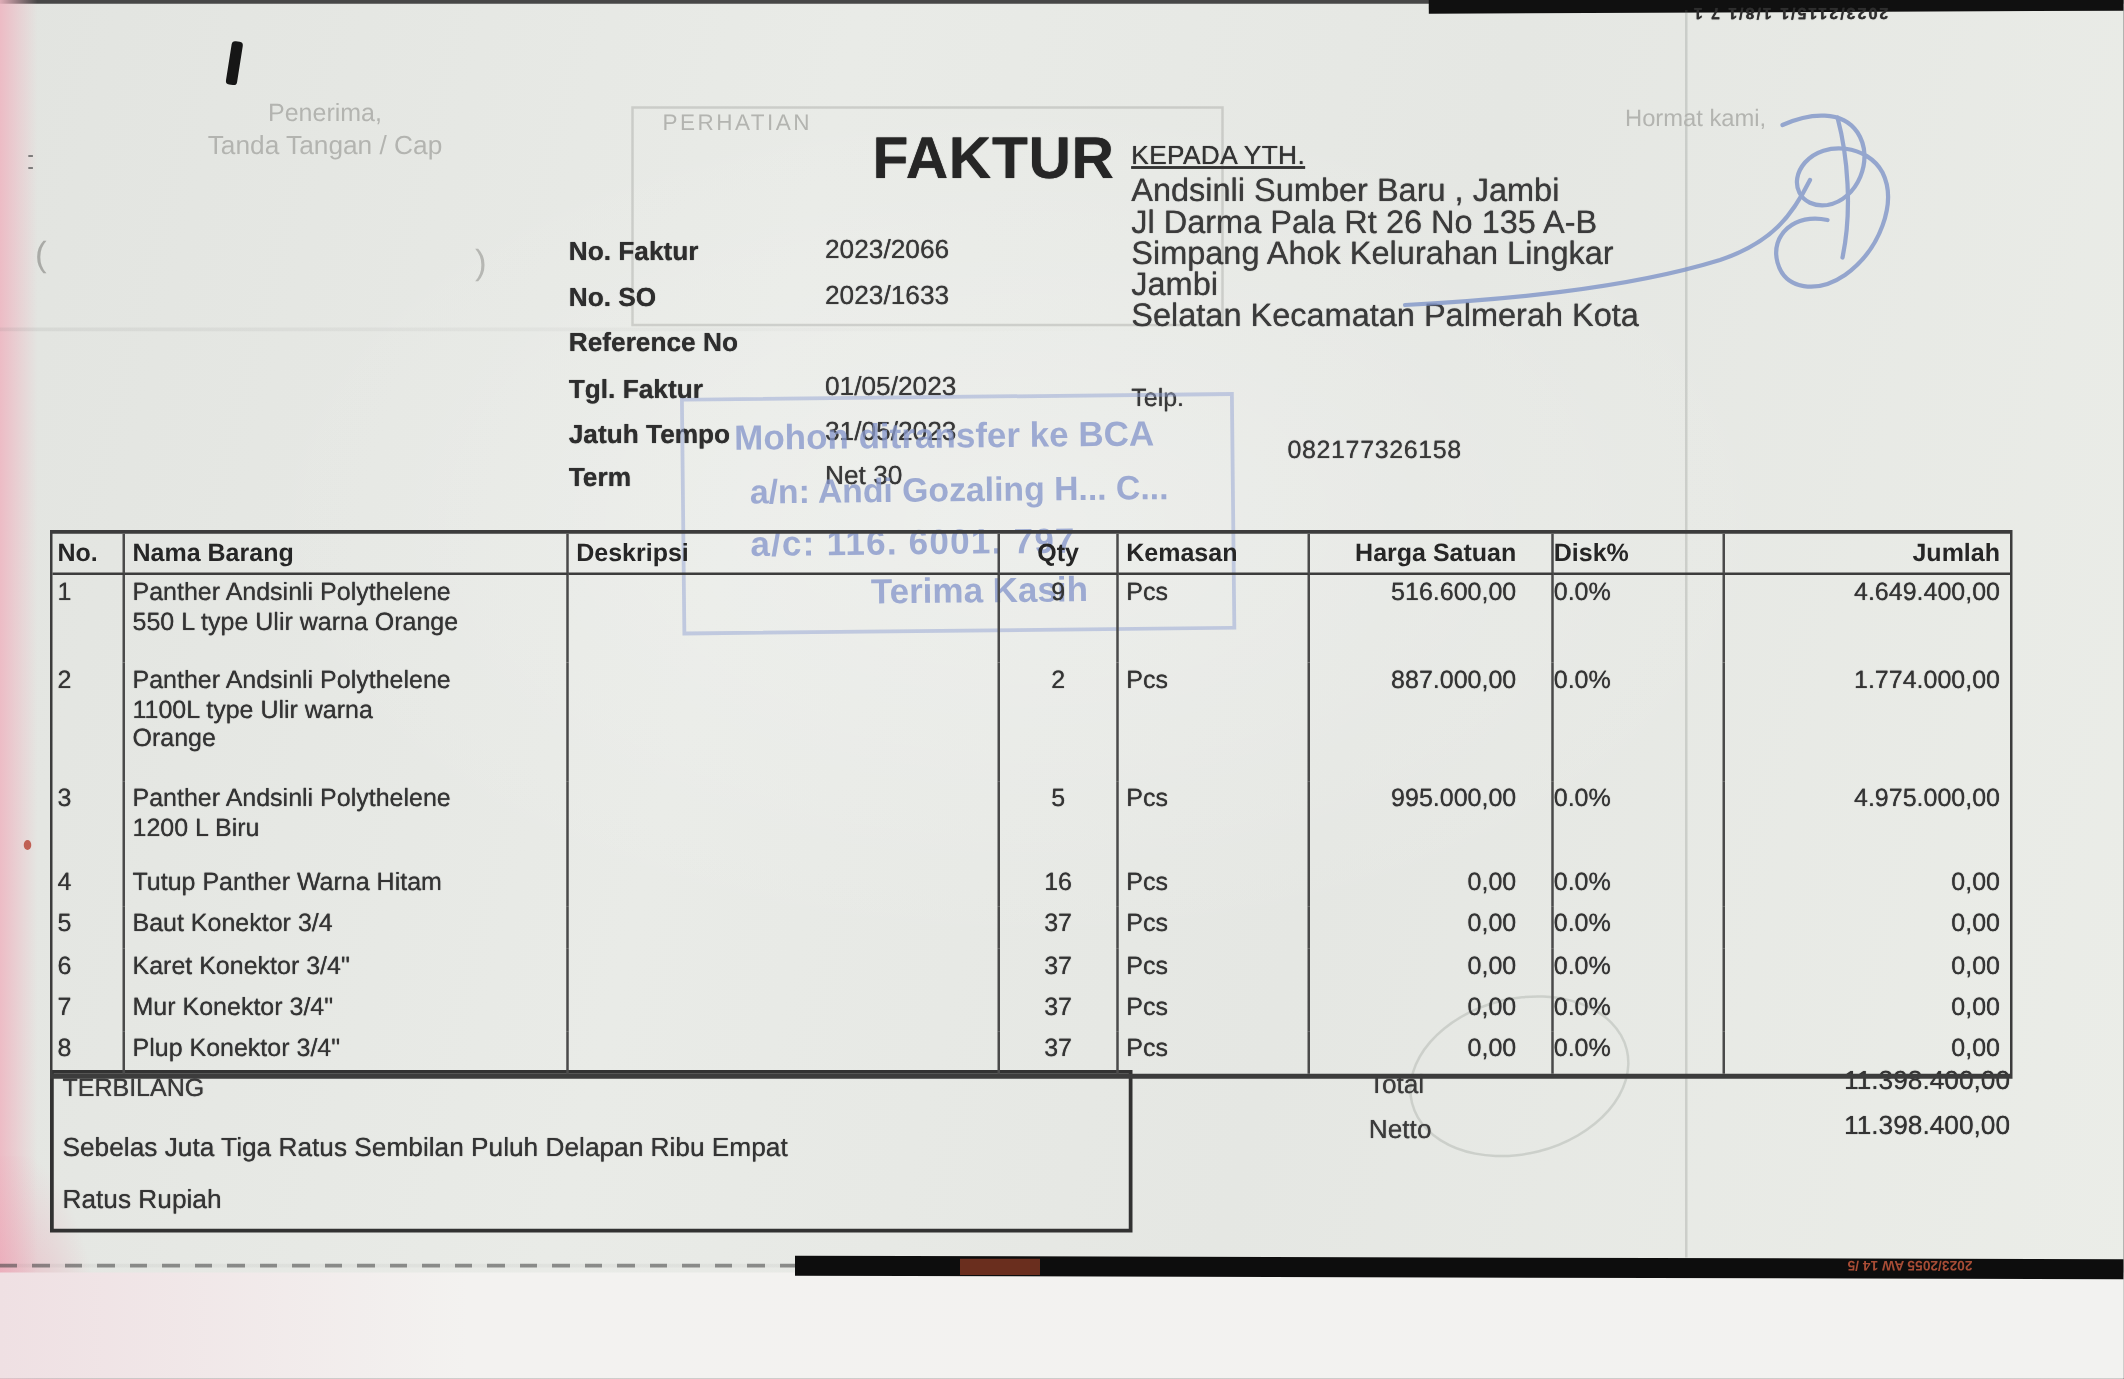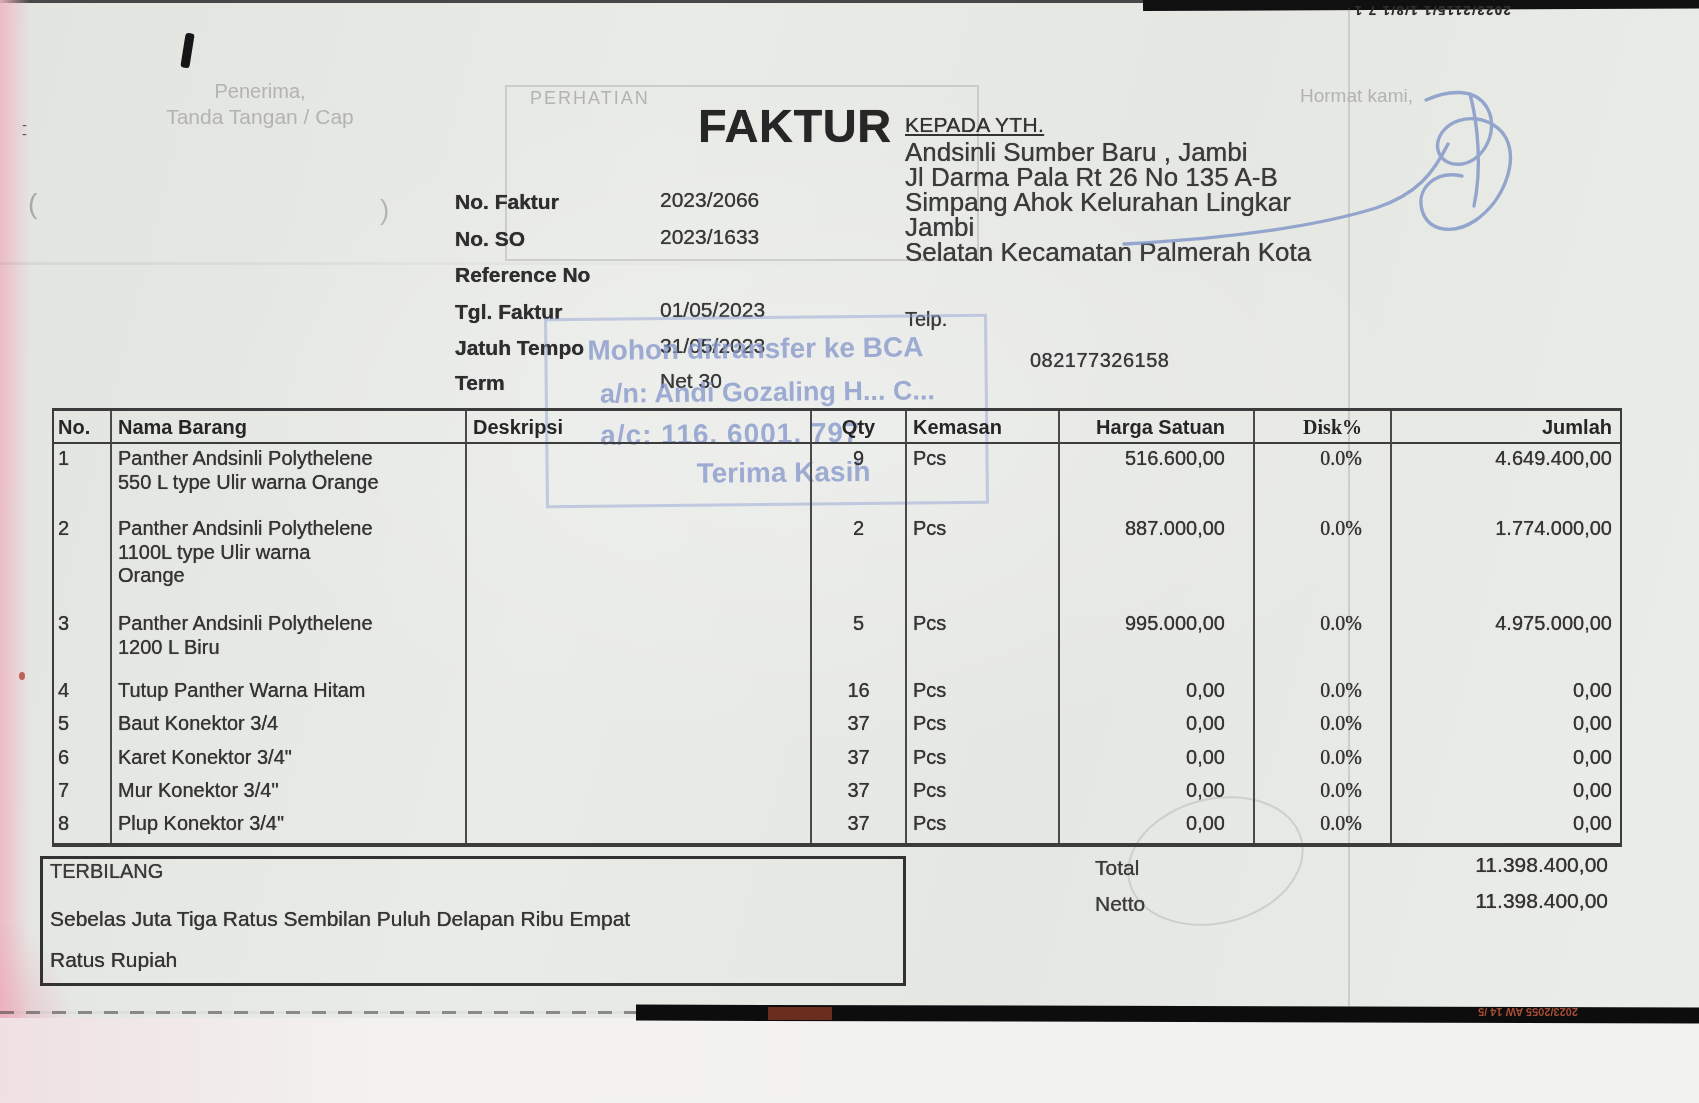--- a/index.html
+++ b/index.html
@@ -64,12 +64,12 @@
   .stamp-l4 { left:148px; top:138px; font-size:28px; }
 
   
-  .items { left:40px; top:408px; width:1566px; z-index:2;
+  .items { left:40px; top:424px; width:1566px; z-index:2;
     border:2px solid #3c3c3c; border-top-width:3px; border-bottom-width:4px;
     display:grid;
     grid-template-columns:58px 355px 345px 95px 153px 195px 137px 228px;
     grid-template-rows:33px 70px 95px 67px 33px 34px 33px 33px 34px;
-    background:transparent;margin-left:12px; }
+    background:transparent; }
   .tc { box-sizing:border-box; border-right:2px solid #4a4a4a; font-size:20px; color:#343434; padding-top:3px; overflow:visible; }
   .tc.last { border-right:none; }
   .th { border-bottom:2px solid #3c3c3c; font-weight:bold; padding-top:5px; color:#262626; }

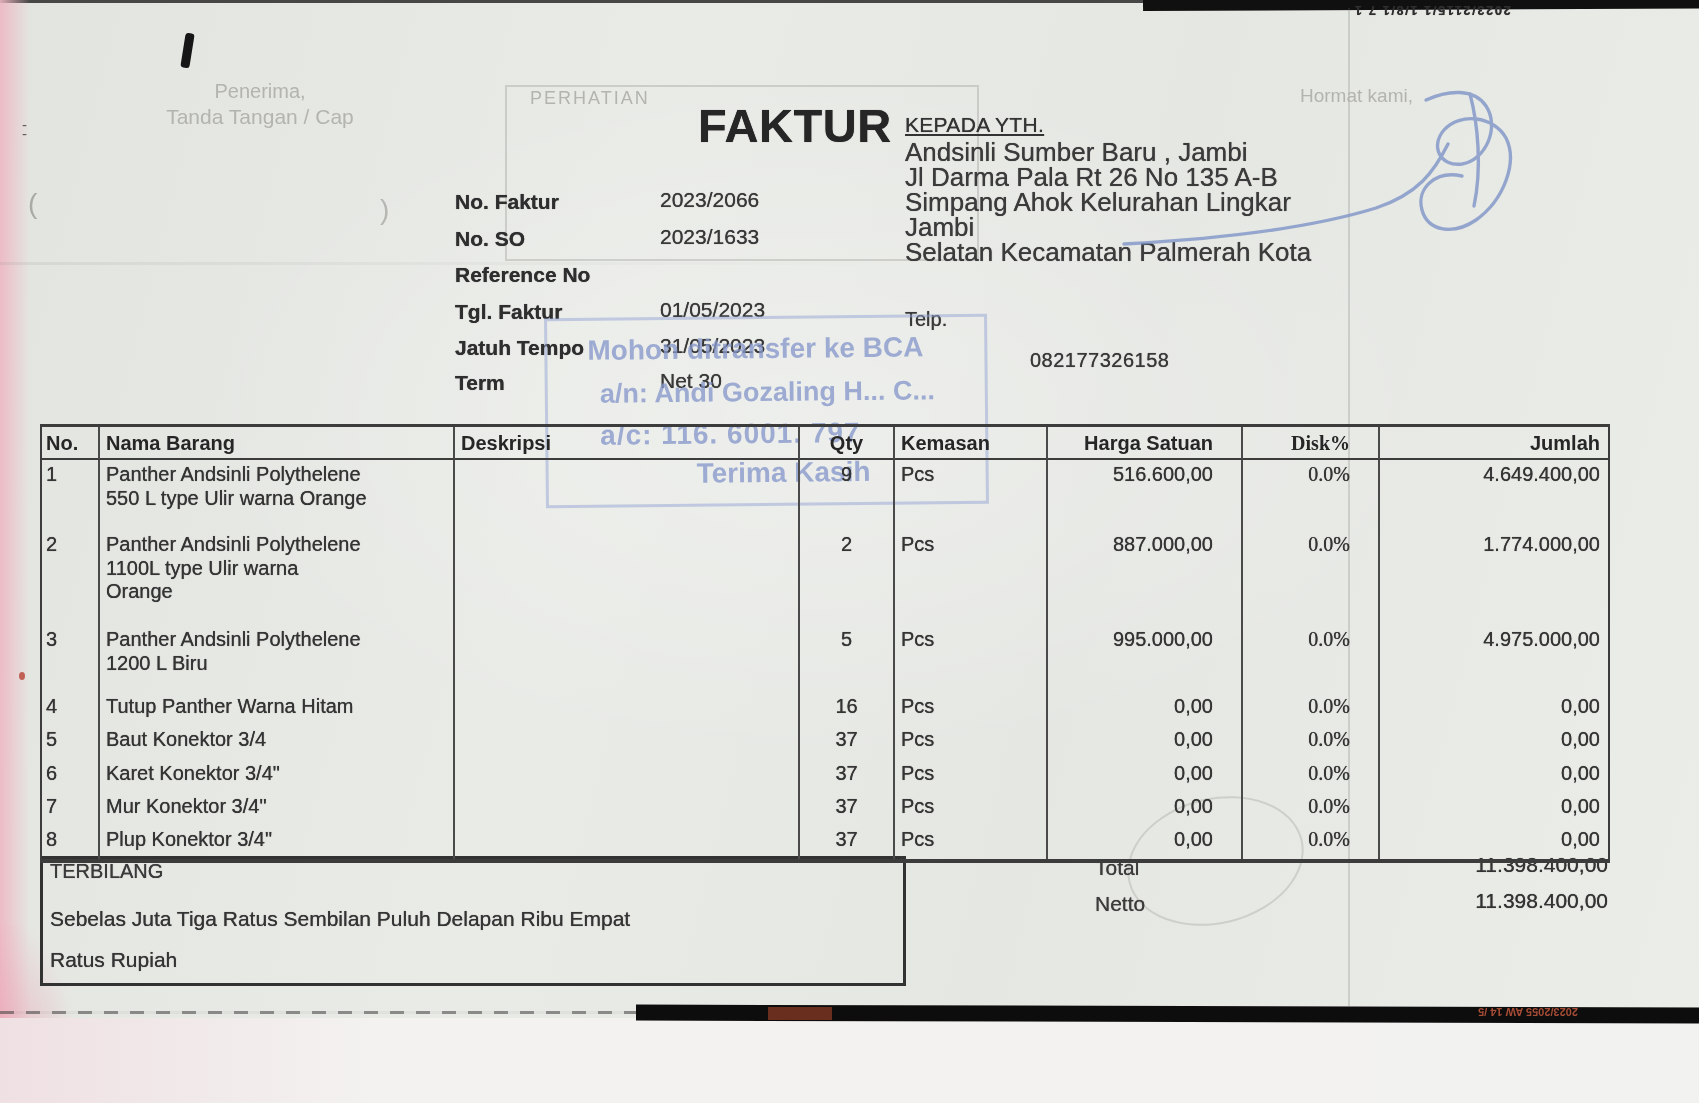--- a/index.html
+++ b/index.html
@@ -78,7 +78,7 @@
   .ac { text-align:center; }
   .ar { text-align:right; padding-right:8px; }
   .ar10 { text-align:right; padding-right:28px; }
-  .ar30 { text-align:right; padding-right:28px;font-family:Liberation Serif, serif; }
+  .ar30 { padding-right:28px; }
   .pre { white-space:pre-line; line-height:23.5px; }
 
   

